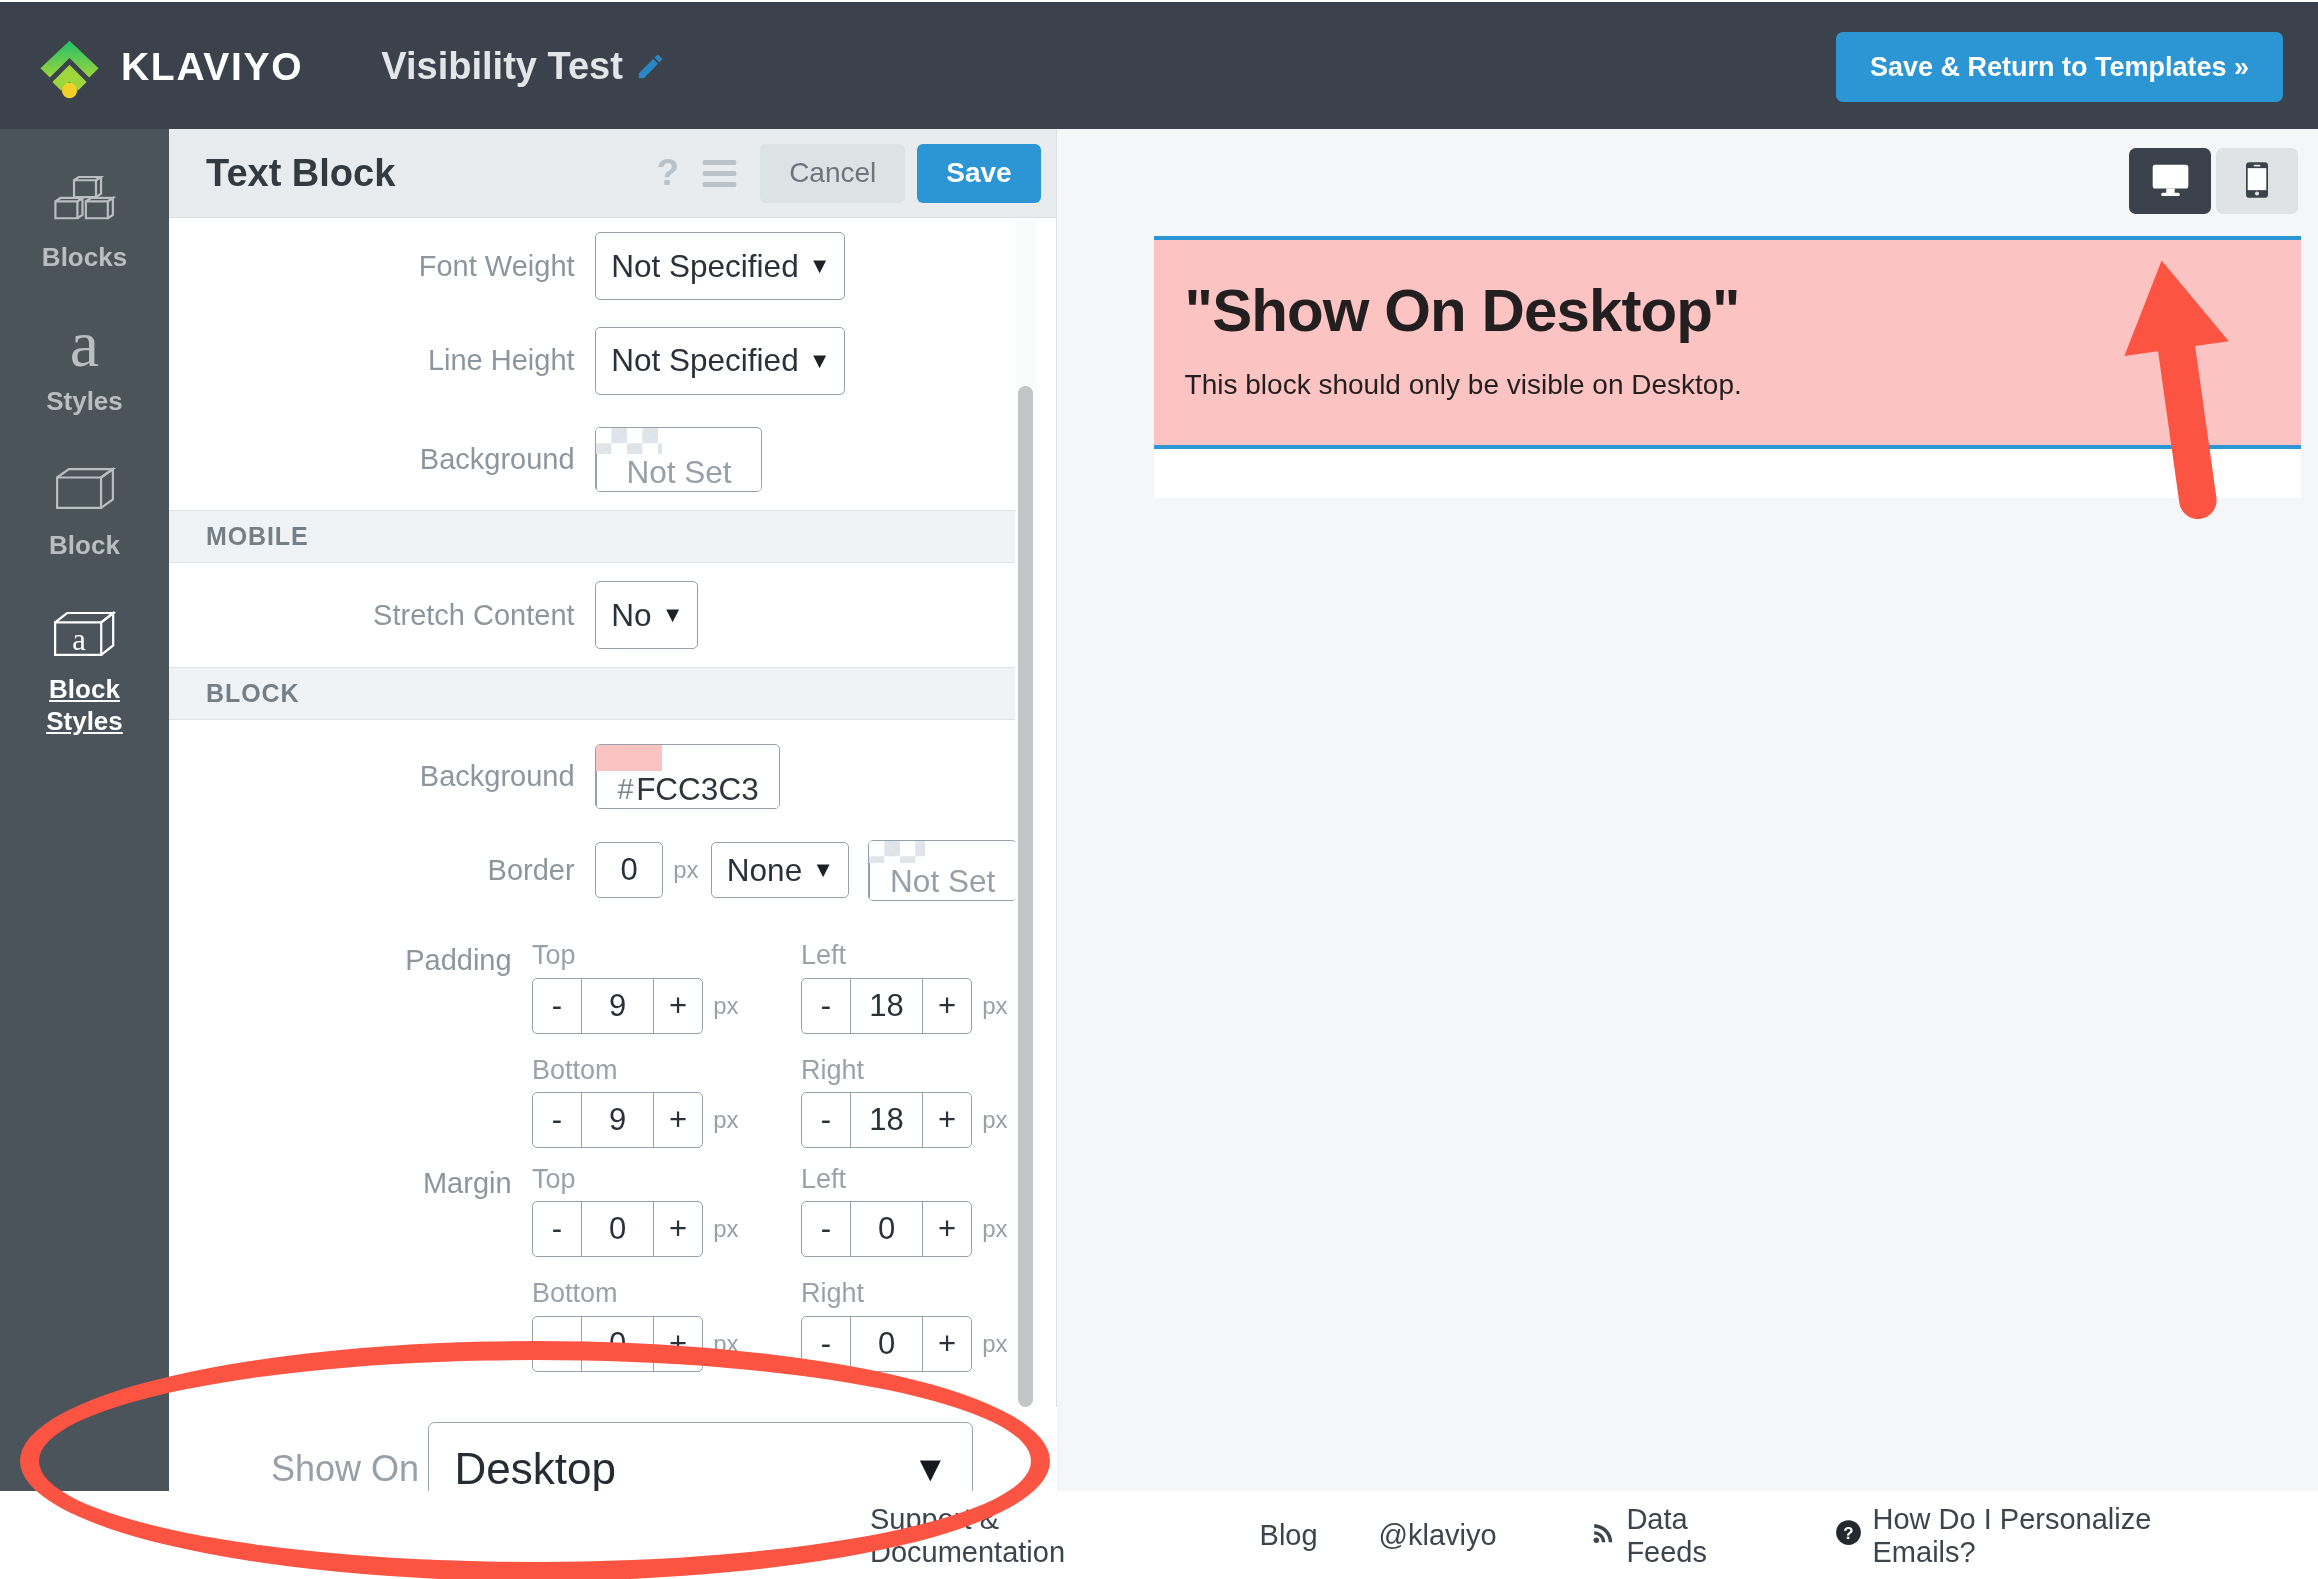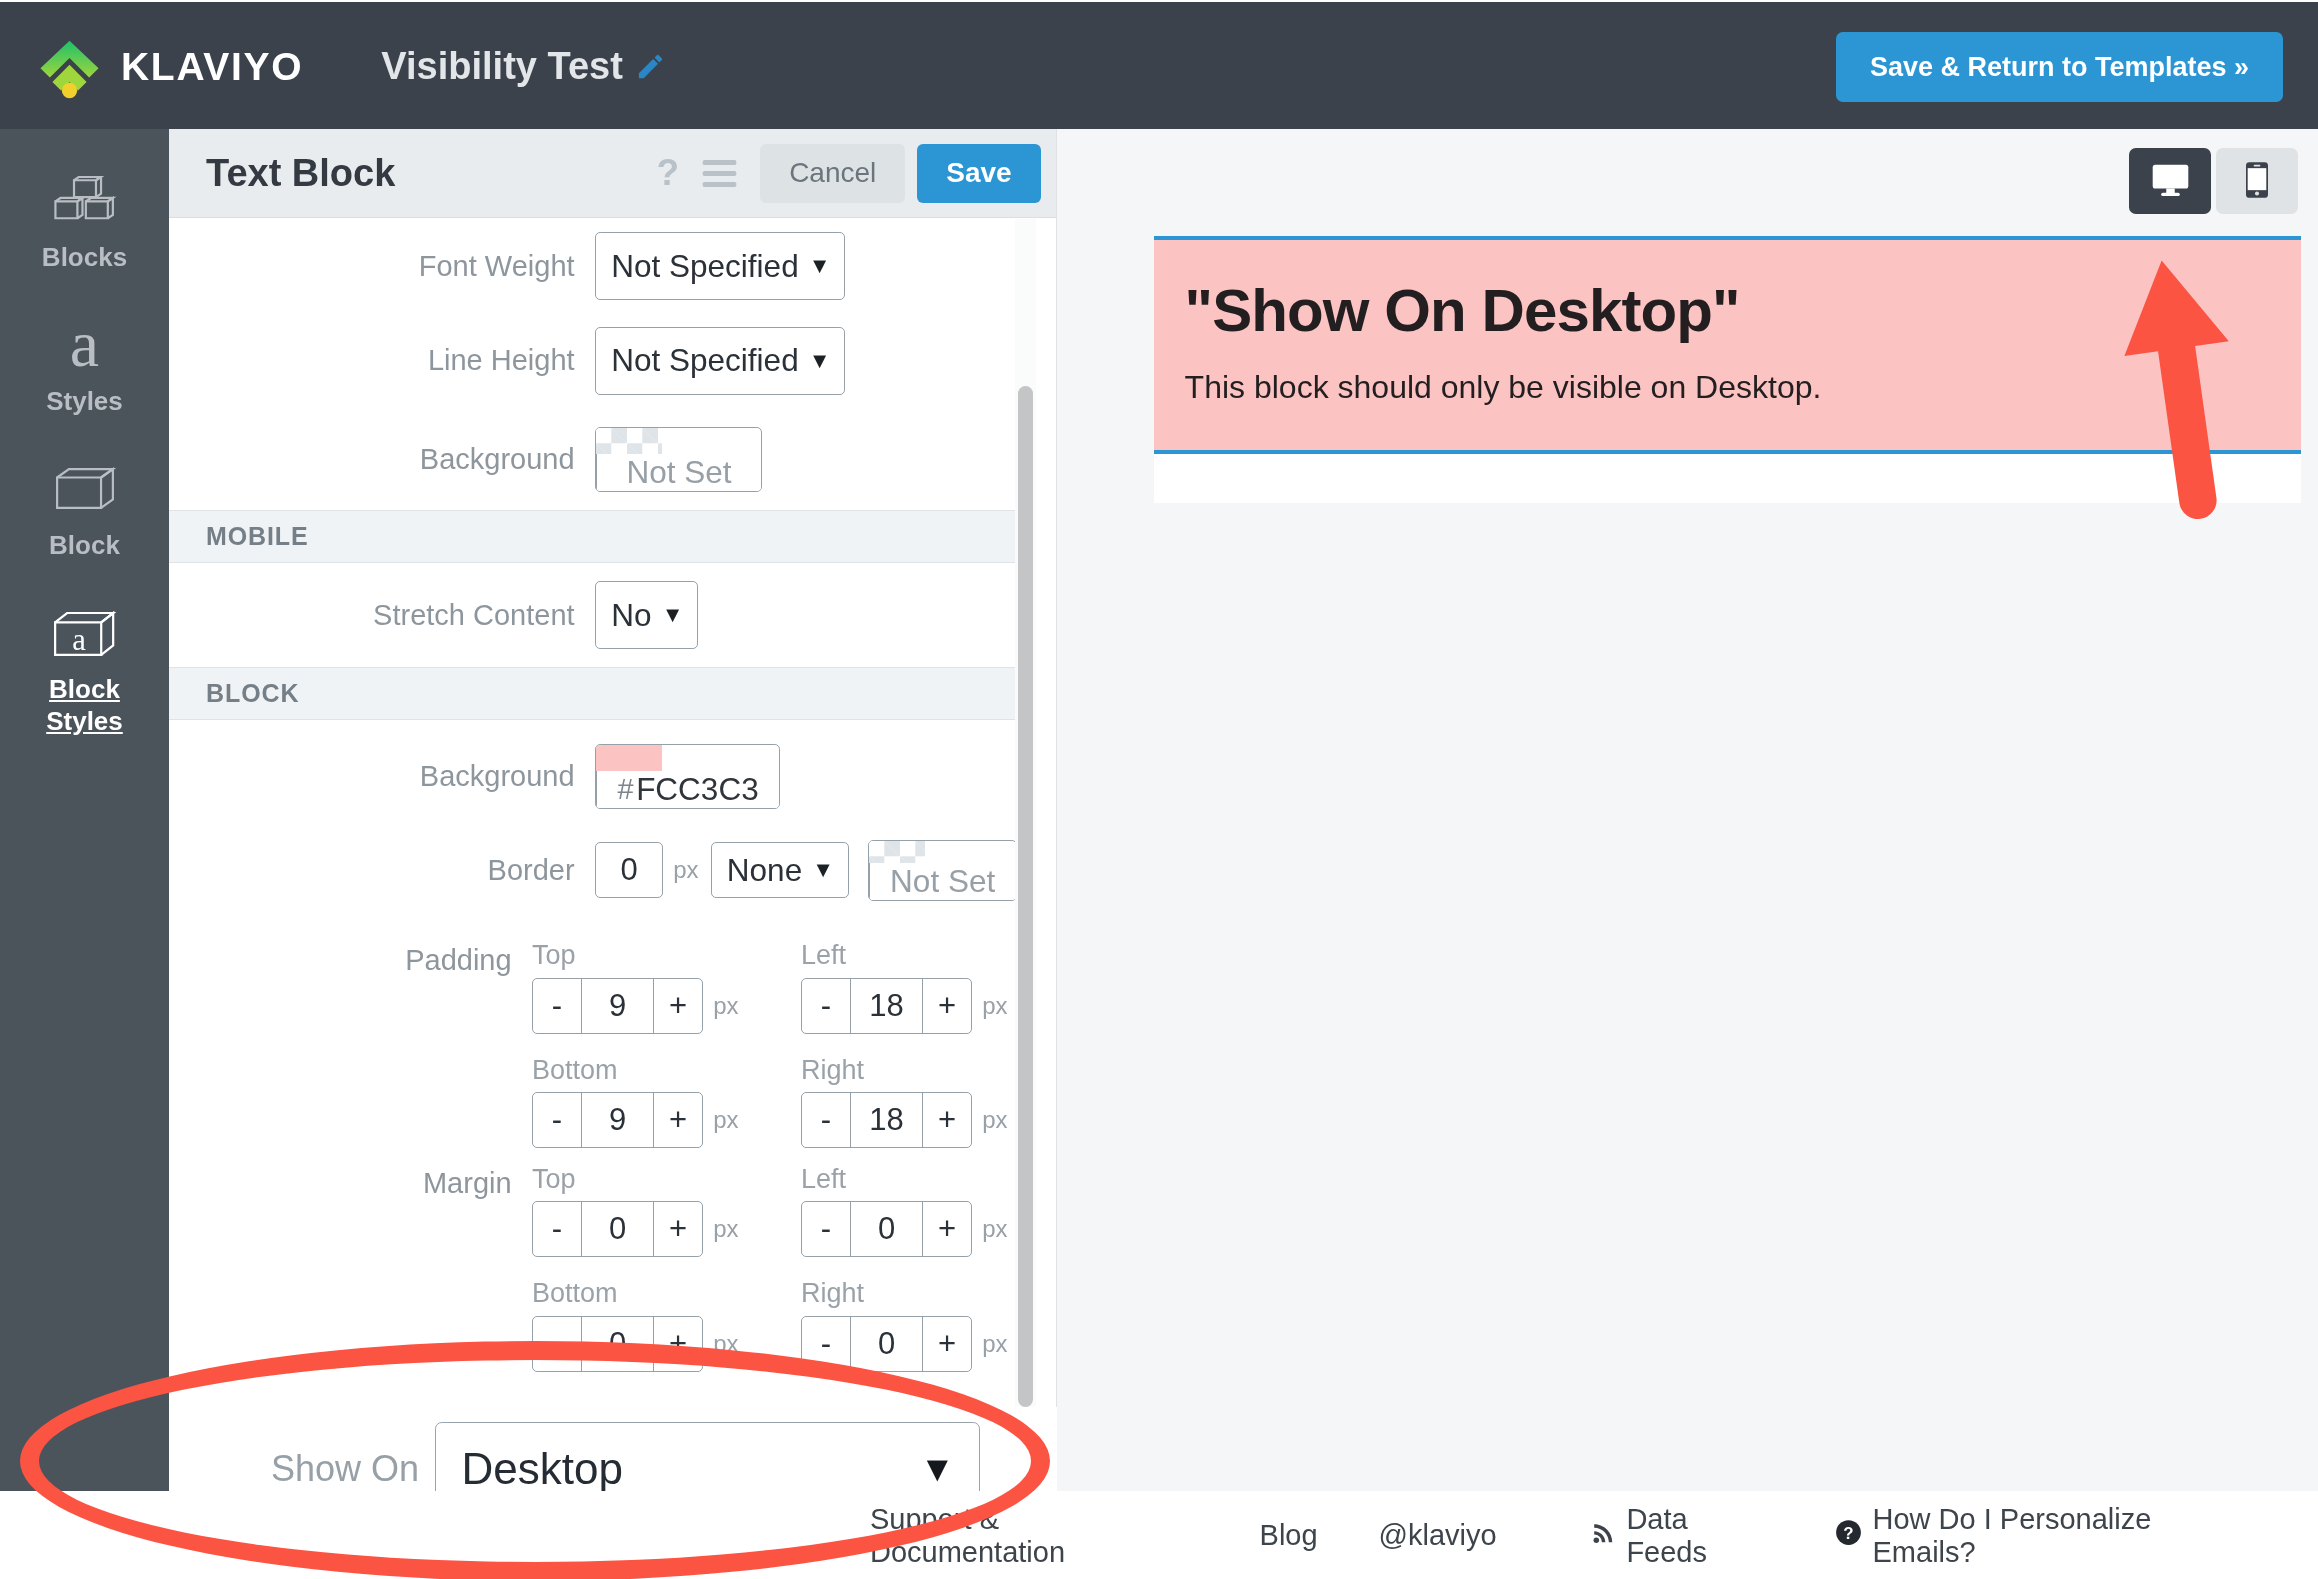--- a/index.html
+++ b/index.html
@@ -199,7 +199,7 @@
     font-size: 60px; font-weight: bold; color: #231f20; margin: 12px 0 24px 15.3px;
     letter-spacing: -0.9px;
   }
-  .email-p { font-size: 32px; color: #231f20; margin: 0 0 15.3px 15.3px; }
+  .email-p { font-size: 28px; color: #231f20; margin: 0 0 15.3px 15.3px; }
   .email-blank { height: 49px; background: #ffffff; }
 
   .preview-hscroll {

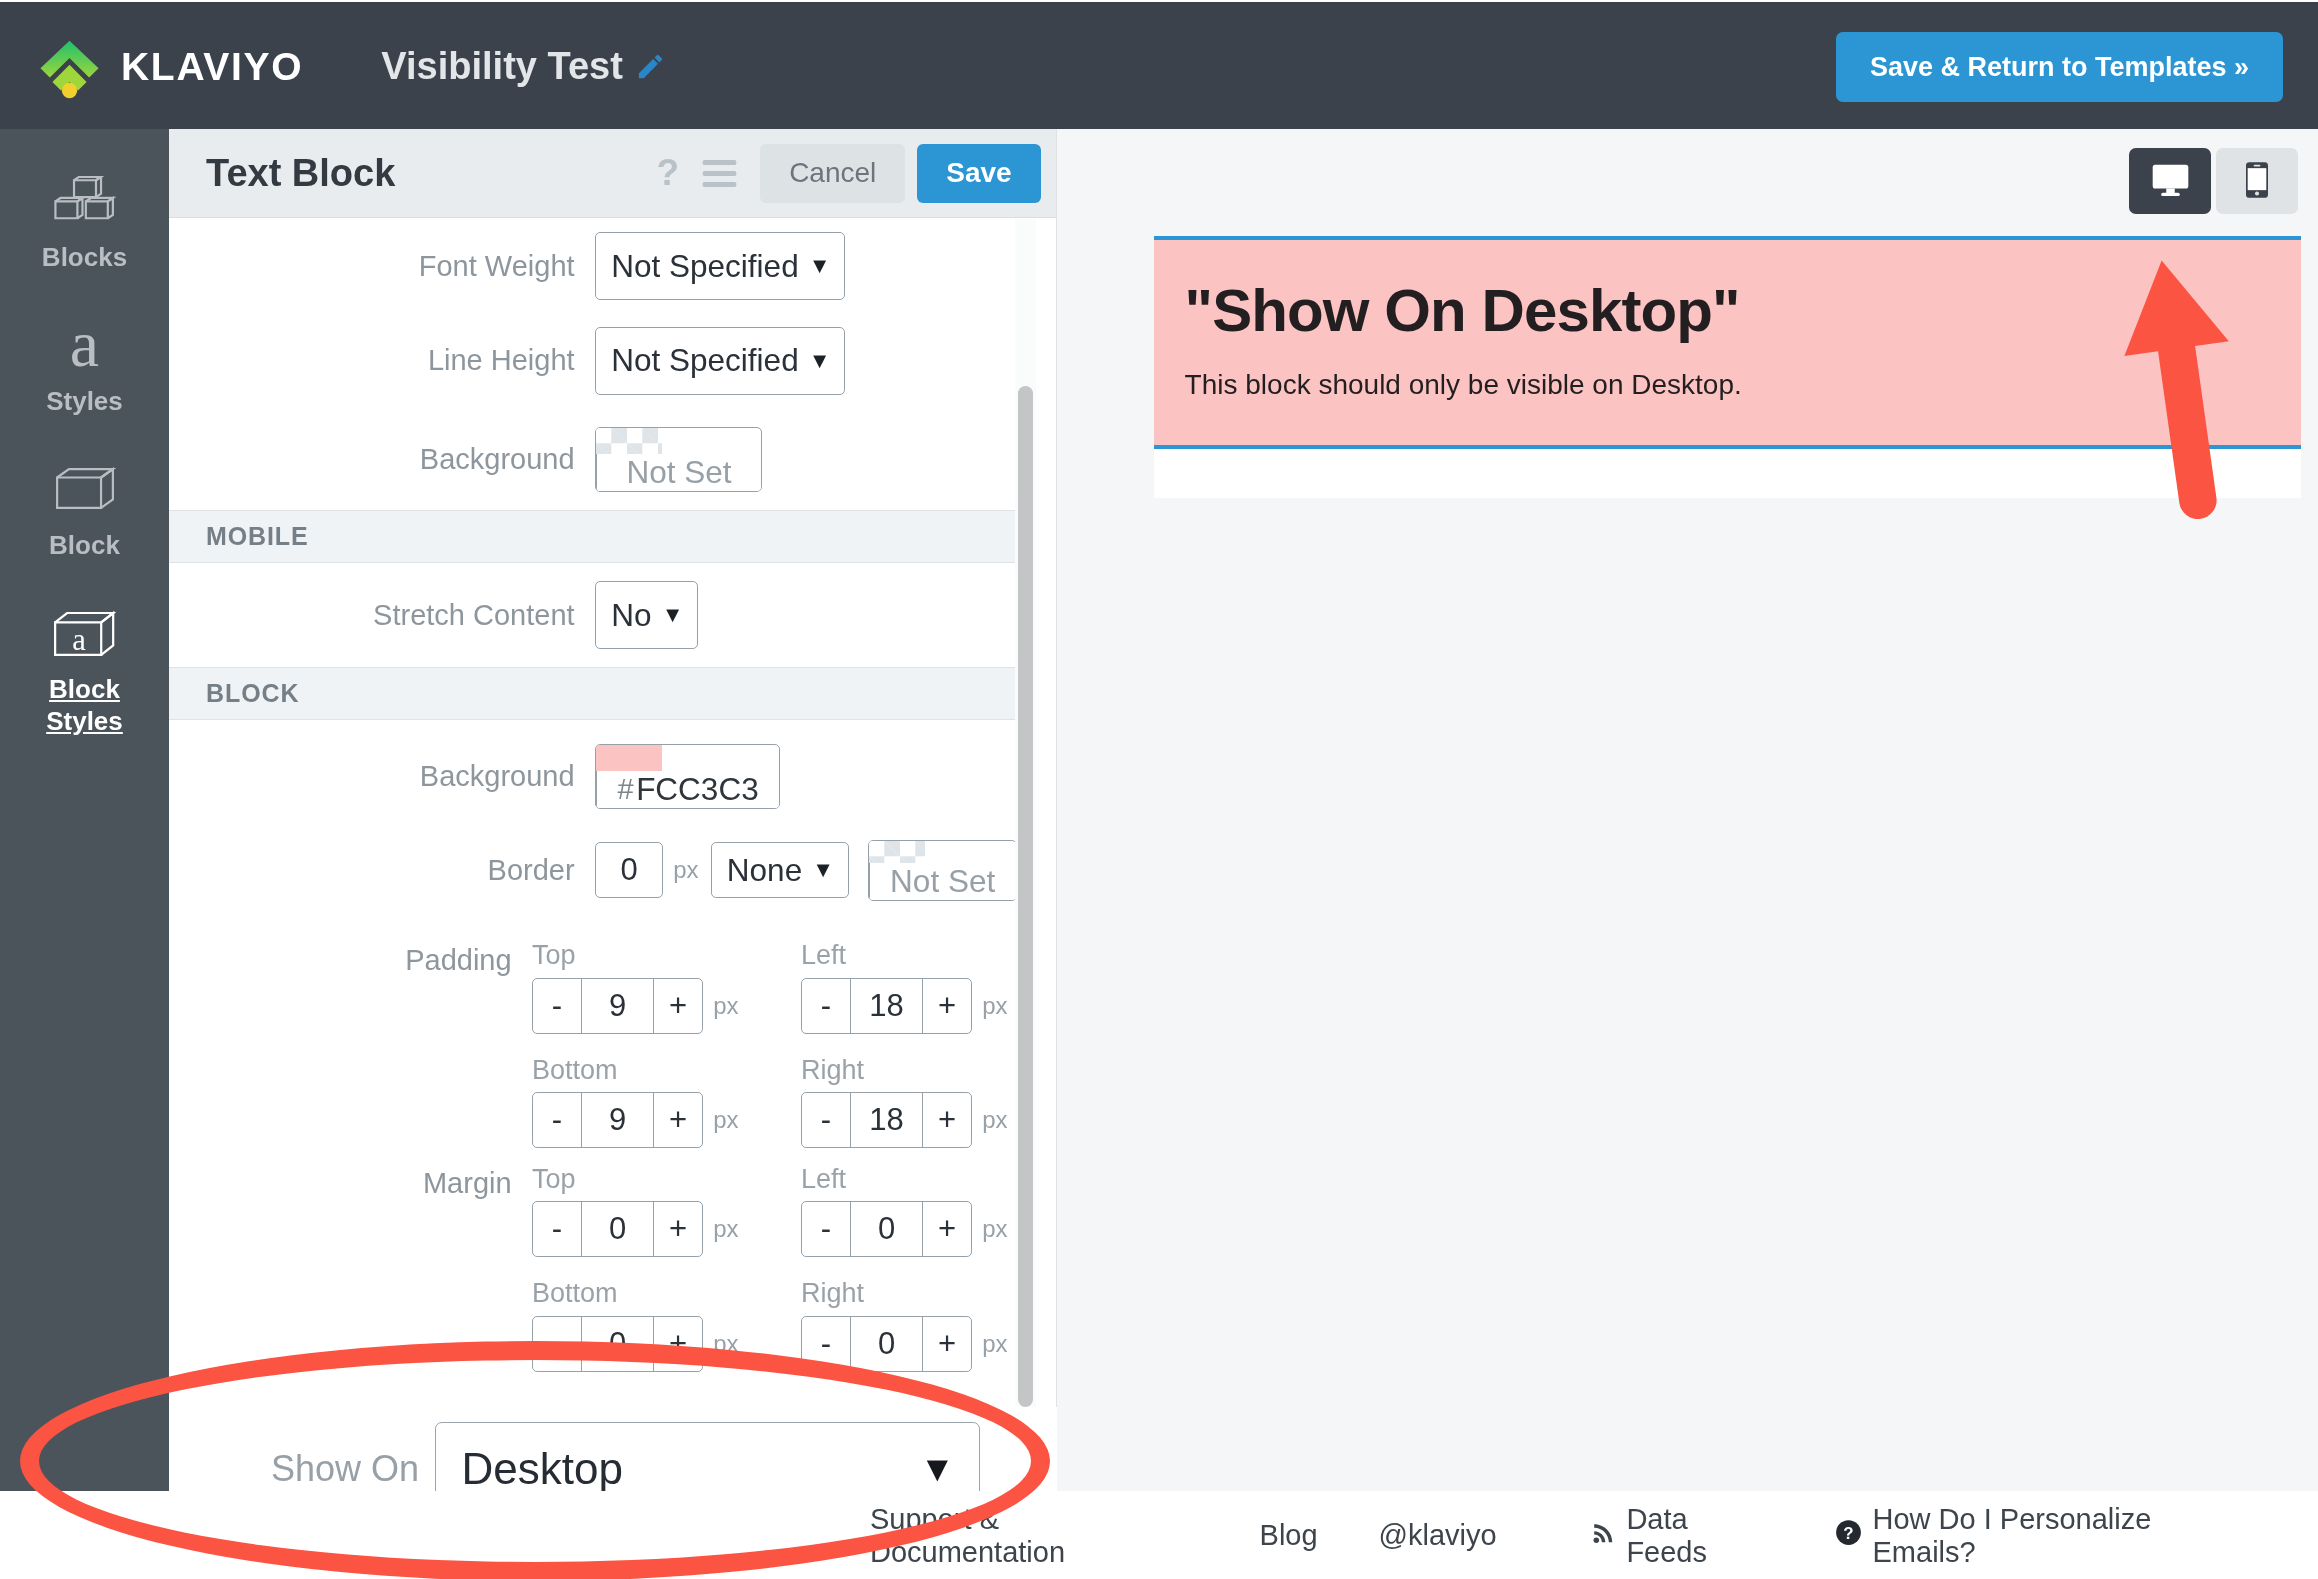--- a/index.html
+++ b/index.html
@@ -166,7 +166,7 @@
   }
   .showon-label { color: #98a0a7; font-size: 36px; margin-left: 102px; }
   .showon-select {
-    margin-left: 16px; width: 545px; height: 95px;
+    margin-left: 9px; width: 545px; height: 95px;
     border: 1.7px solid #99a3ab; border-radius: 6.8px; background: #fff;
     display: flex; align-items: center; padding: 0 24px 0 25.5px;
     font-size: 44px; color: #262c33; cursor: pointer;

